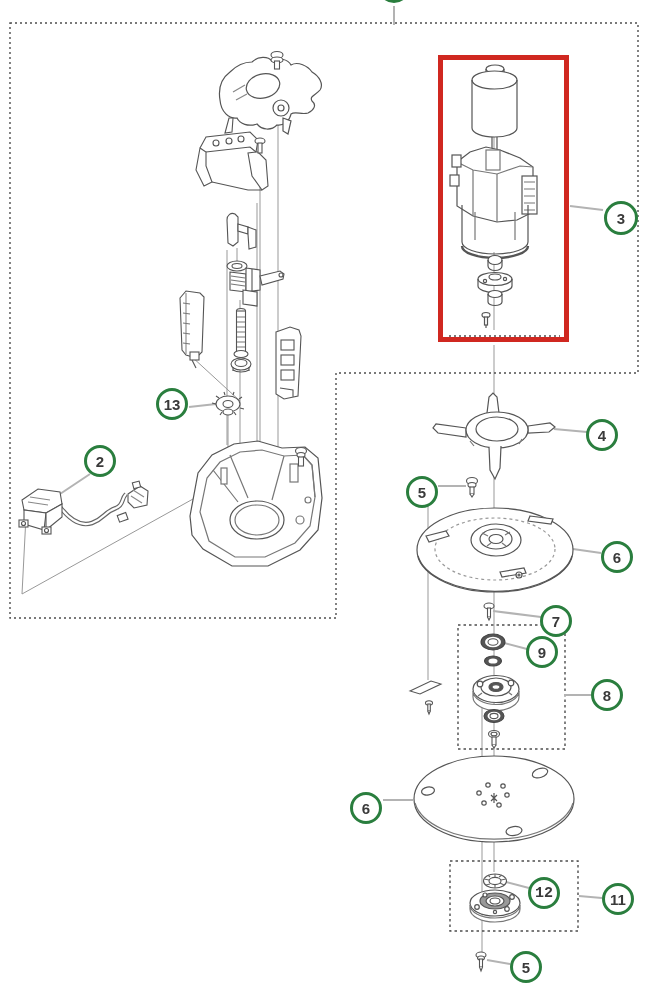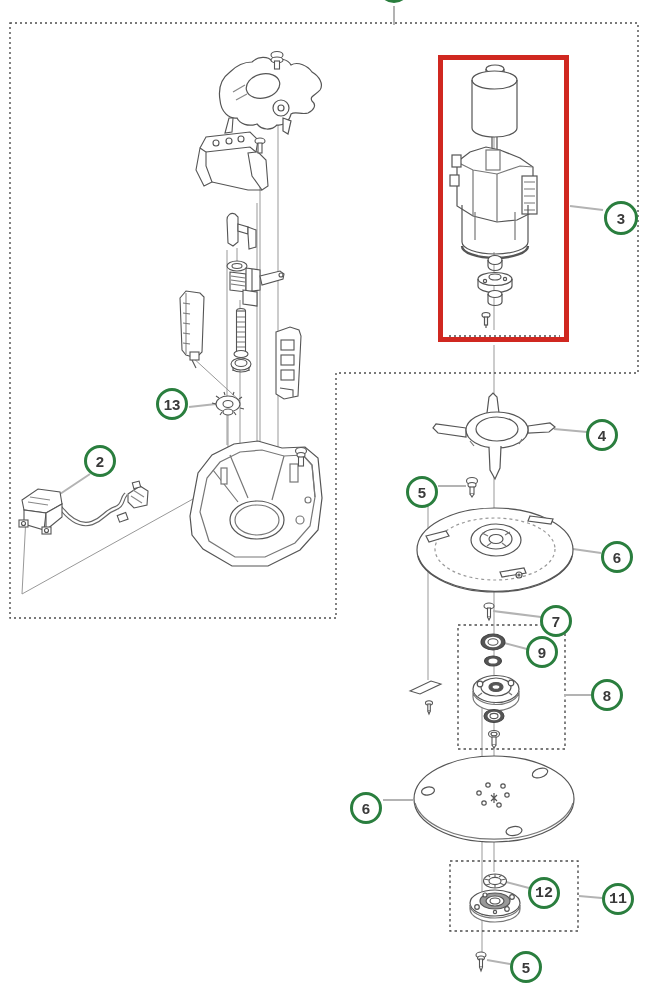--- a/index.html
+++ b/index.html
@@ -372,7 +372,7 @@
   <div class="callout" style="left:591px;top:679px;">8</div>
   <div class="callout" style="left:350px;top:792px;">6</div>
   <div class="callout" style="left:528px;top:877px;font-family:Liberation Mono, monospace;">12</div>
-  <div class="callout" style="left:602px;top:883px;font-family:Liberation Mono, monospace;">11</div>
+  <div class="callout" style="left:602px;top:883px;">11</div>
   <div class="callout" style="left:510px;top:951px;">5</div>
 </div>
 

